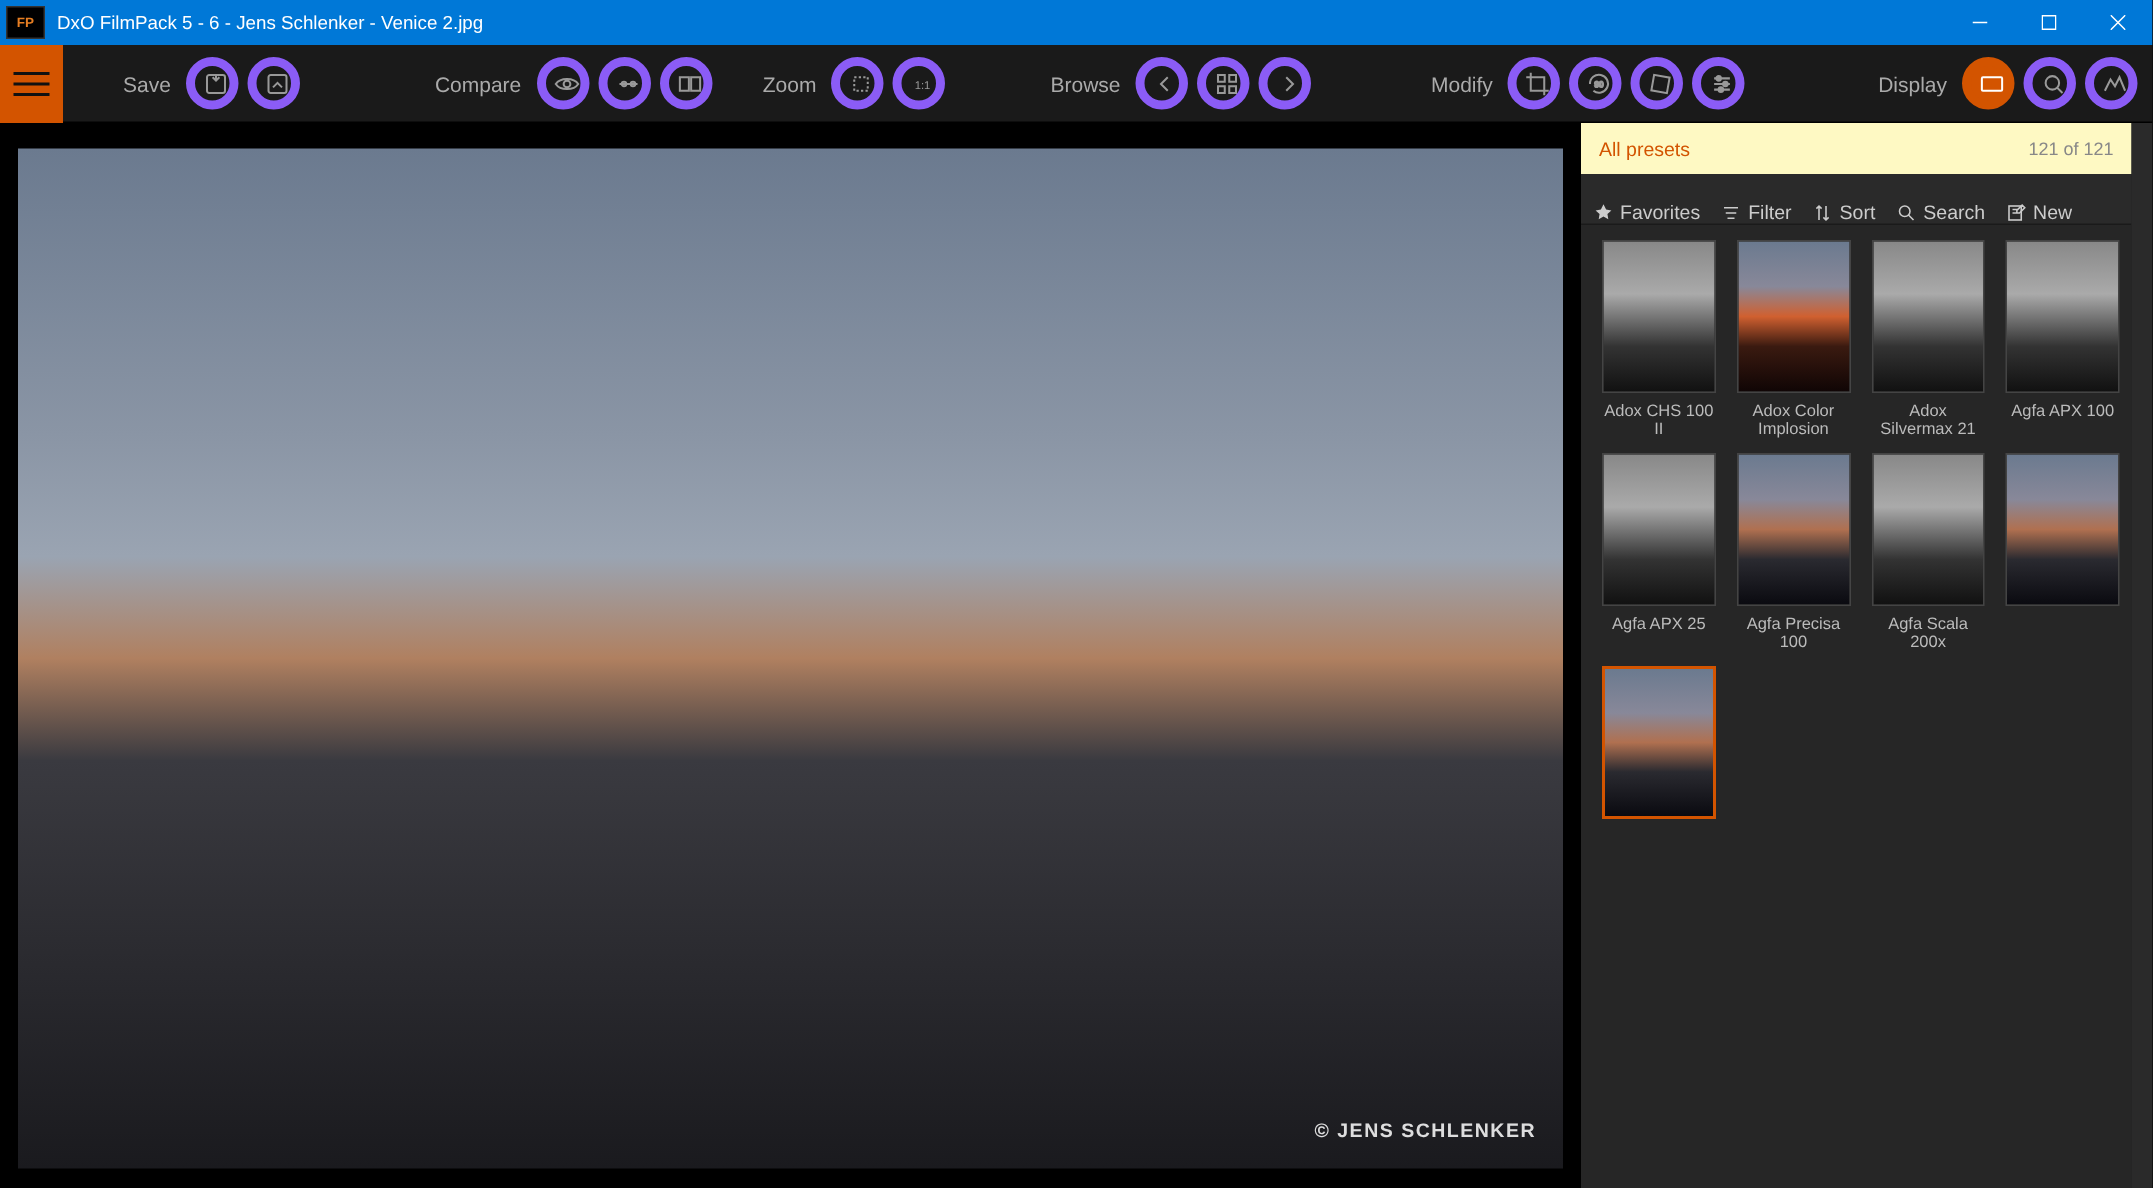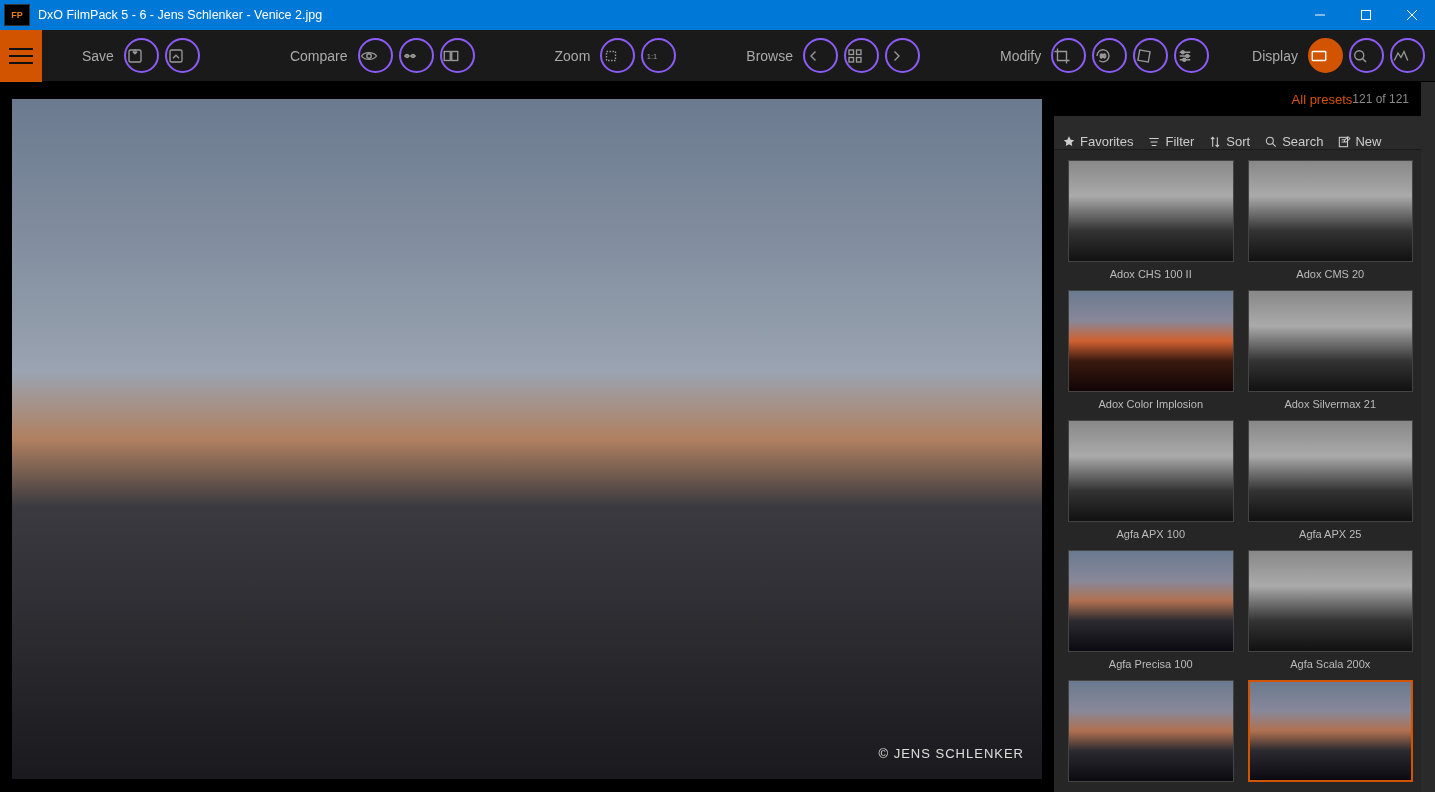--- a/index.html
+++ b/index.html
@@ -123,7 +123,7 @@
       </div>
   </div>
 
-  <div class="tool-group" style="margin-left:80px">
+  <div class="tool-group" style="margin-left:34px">
     <span class="tool-label">Zoom</span>
     <div class="tool-btn">
         <svg viewBox="0 0 24 24" class="icn">

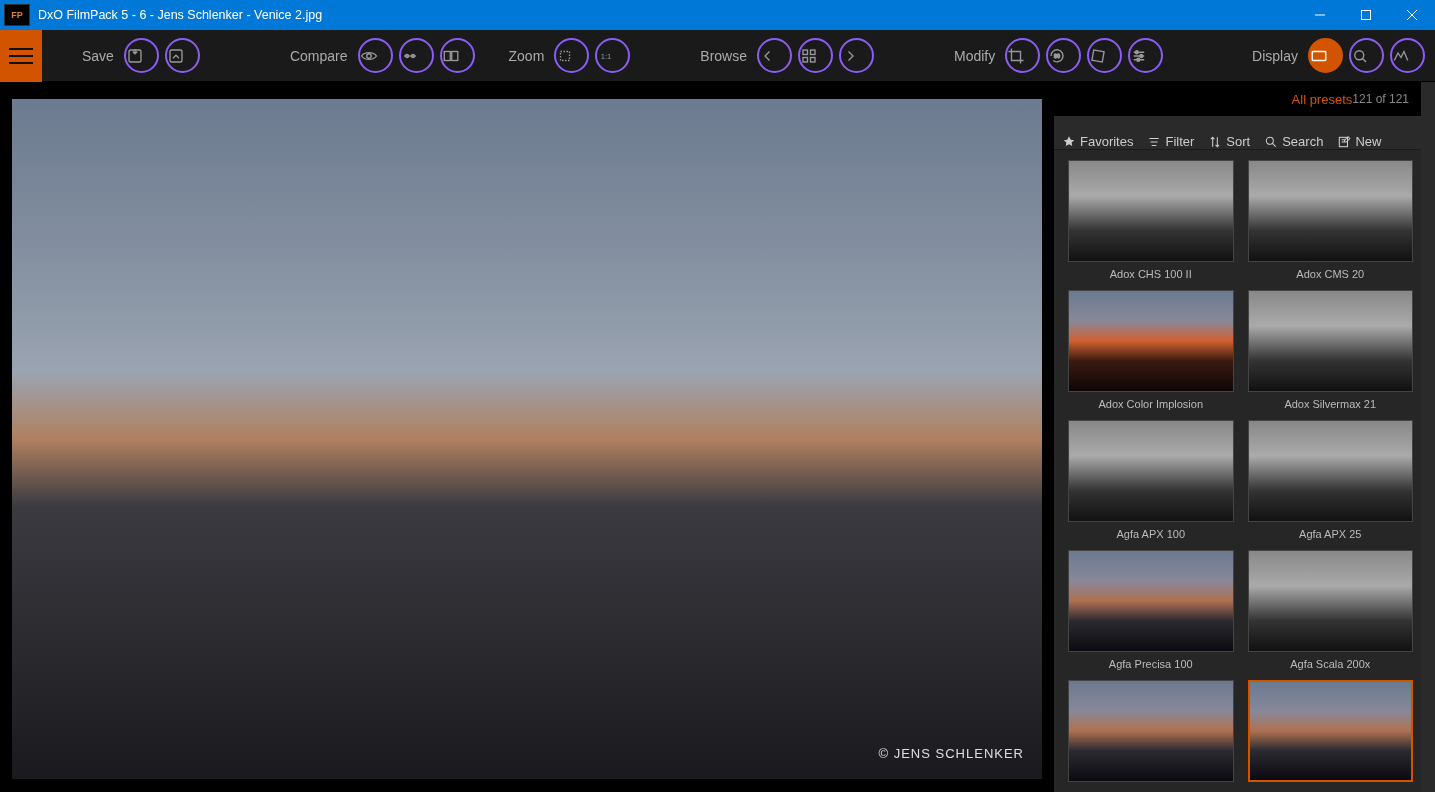--- a/index.html
+++ b/index.html
@@ -20,7 +20,7 @@
 .tool-group { display: flex; align-items: center; margin-left: 40px; gap: 6px; }
 .tool-group.first { margin-left: 40px; }
 .tool-label { color: #aaa; font-size: 14px; margin-right: 4px; }
-.tool-btn { width: 35px; height: 35px; border: 2px solid #8b5cf6; border-radius: 50%; display: flex; align-items: center; justify-content: flex-start; color: #999; cursor: pointer; }
+.tool-btn { width: 35px; height: 35px; border: 6px solid #8b5cf6; border-radius: 50%; display: flex; align-items: center; justify-content: flex-end; color: #999; cursor: pointer; }
 .tool-btn.active { background: #d35400; border-color: #d35400; color: #fff; }
 .tool-btn svg { width: 18px; height: 18px; }
 .spacer { flex: 1; }

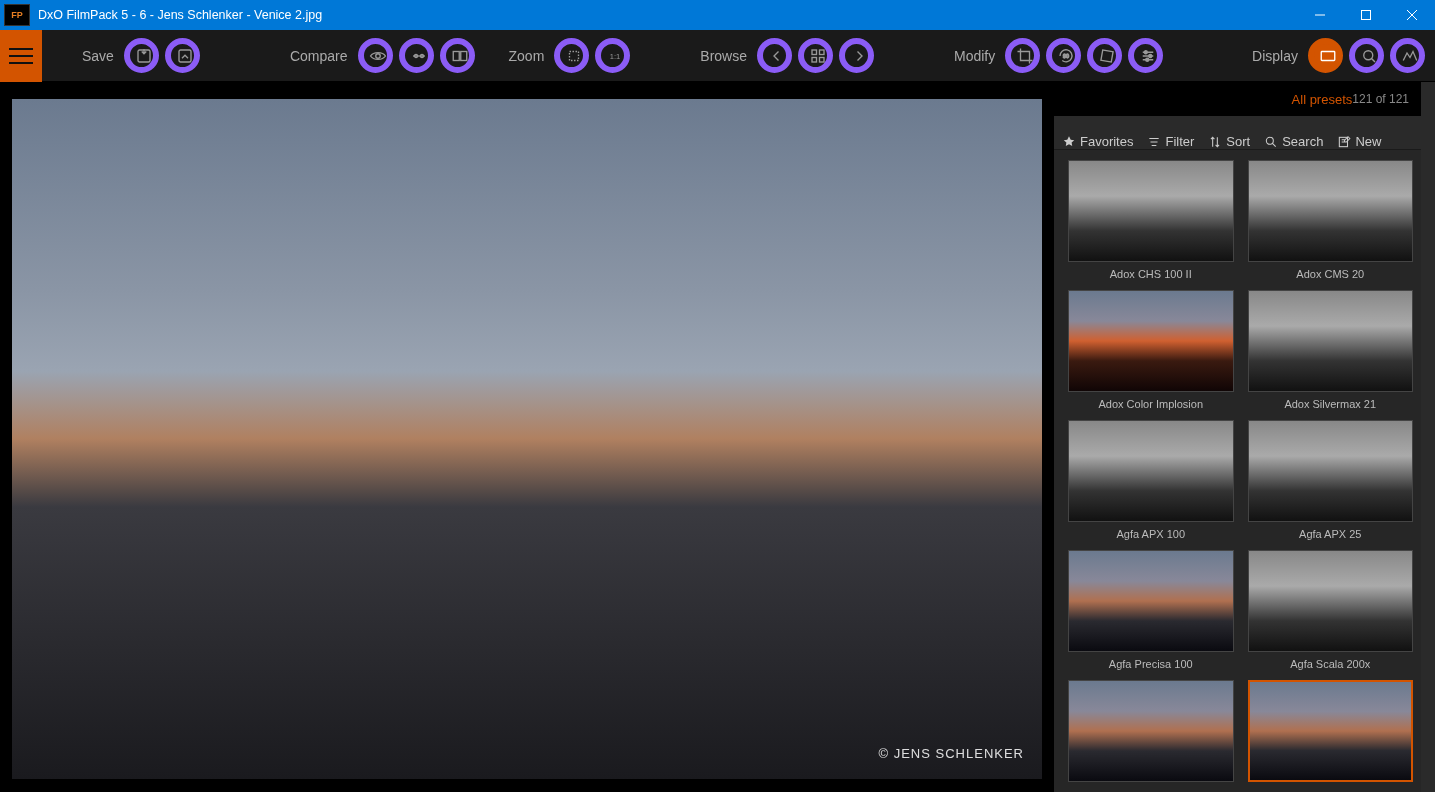--- a/index.html
+++ b/index.html
@@ -33,7 +33,7 @@
 
 
 .panel { width: 367px; background: #262626; display: flex; flex-direction: column; }
-.panel-header { height: 34px; background: #000000; display: flex; align-items: center; padding: 0 12px; justify-content: flex-end; font-size: 13px; }
+.panel-header { height: 34px; background: #fef9c3; display: flex; align-items: center; padding: 0 12px; justify-content: space-between; font-size: 13px; }
 .panel-header .ph-title { color: #d35400; }
 .panel-header .ph-count { color: #888; font-size: 12px; }
 .panel-tools { height: 34px; background: #2a2a2a; display: flex; align-items: flex-end; padding: 0 8px; gap: 14px; font-size: 13px; color: #ccc; border-bottom: 1px solid #1a1a1a; }

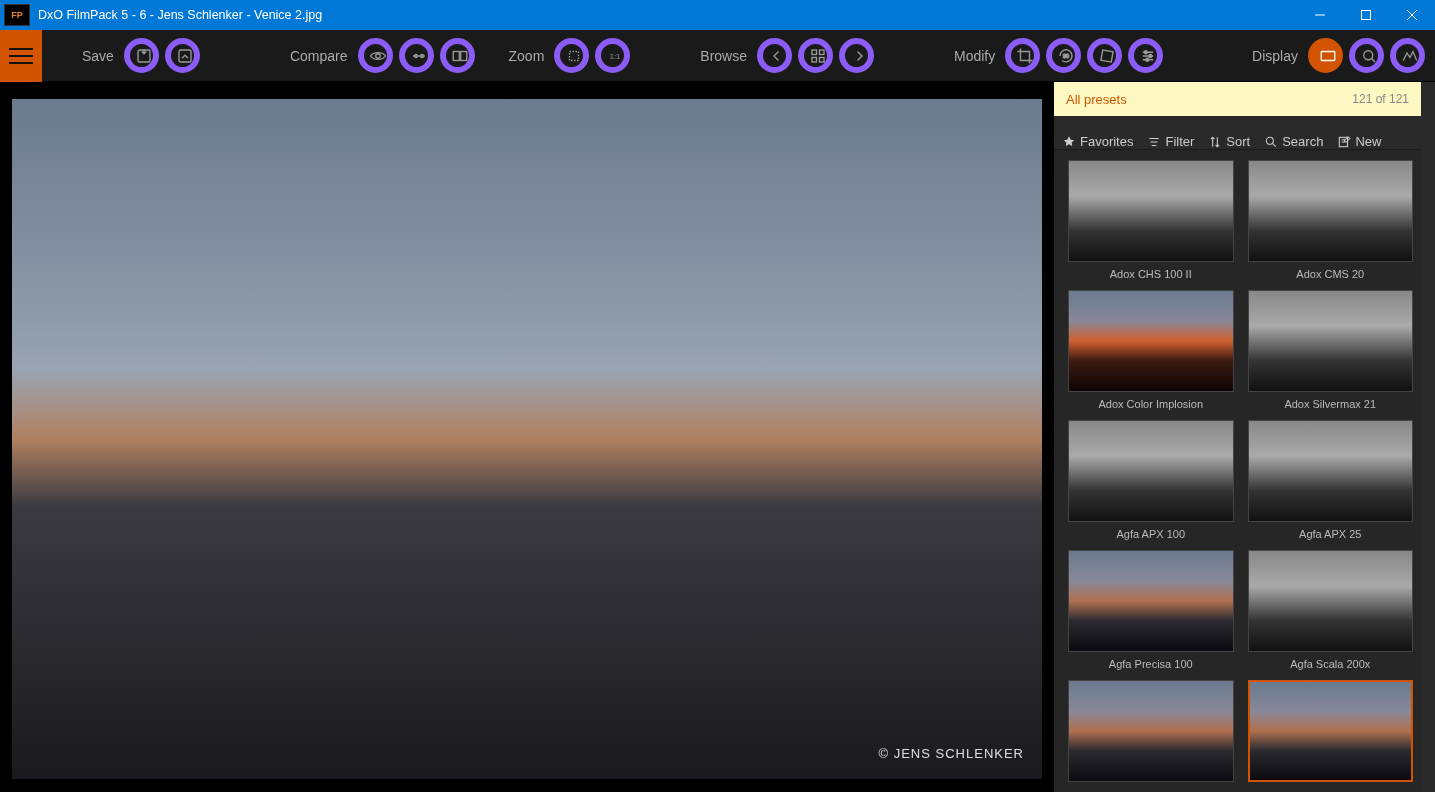--- a/index.html
+++ b/index.html
@@ -40,7 +40,7 @@
 .ptool { display: flex; align-items: center; gap: 4px; cursor: pointer; }
 .ptool svg { width: 14px; height: 14px; }
 .preset-scroll { flex: 1; overflow-y: auto; padding: 10px 8px 10px 14px; }
-.preset-grid { display: grid; grid-template-columns: 1fr 1fr; gap: 10px 14px; }
+.preset-grid { display: grid; grid-template-columns: 1fr 1fr 1fr 1fr; gap: 10px 14px; }
 .preset { display: flex; flex-direction: column; gap: 6px; cursor: pointer; }
 .thumb { width: 100%; height: 102px; background: linear-gradient(180deg,#888 0%,#aaa 35%,#777 50%,#333 70%,#111 100%); border: 1px solid #444; }
 .thumb.color { background: linear-gradient(180deg,#6b7a8f 0%,#889 30%,#b07050 50%,#2a2a30 70%,#0a0a10 100%); }

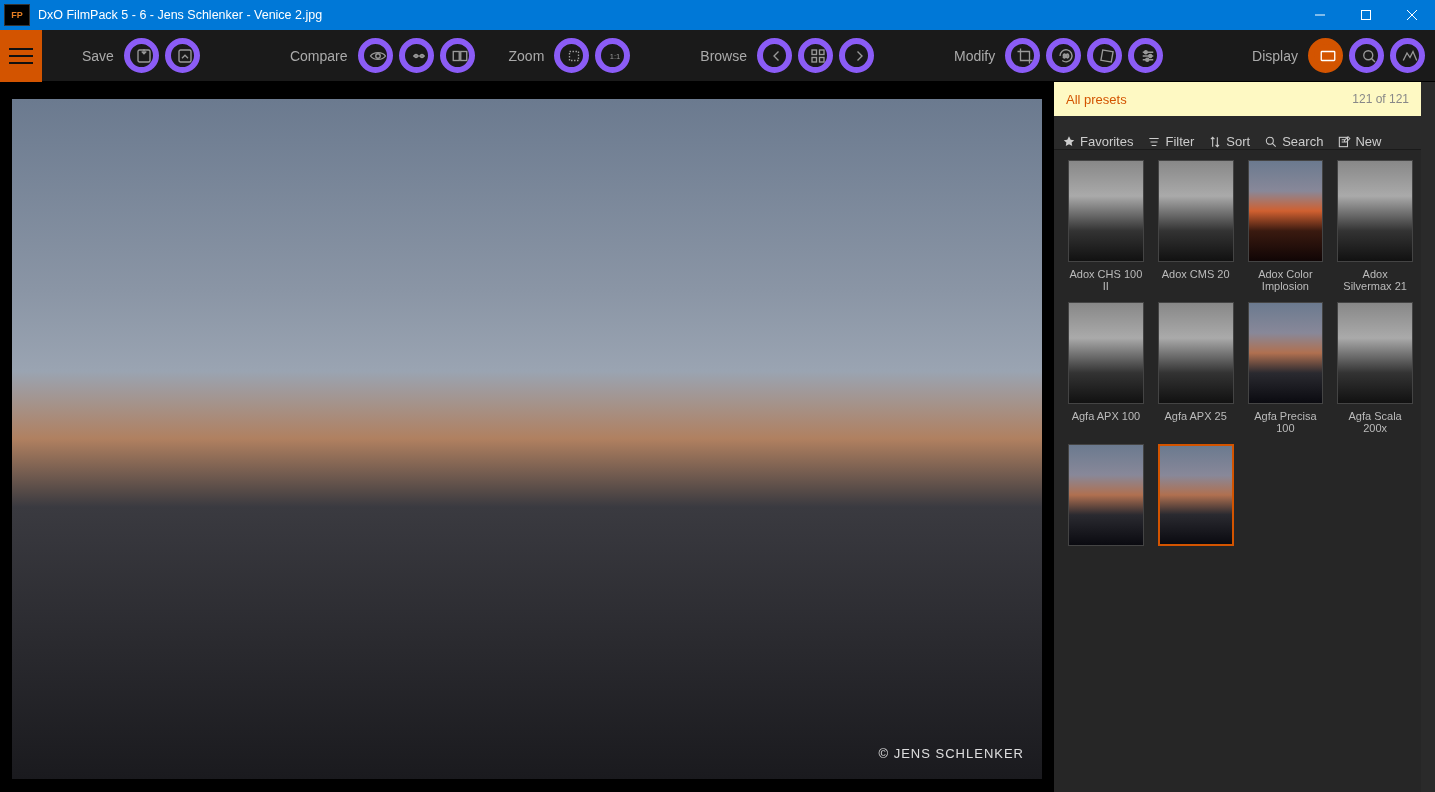--- a/index.html
+++ b/index.html
@@ -263,10 +263,6 @@
             <div class="preset-name">Adox CHS 100 II</div>
           </div>
           <div class="preset">
-            <div class="thumb"></div>
-            <div class="preset-name">Adox CMS 20</div>
-          </div>
-          <div class="preset">
             <div class="thumb warm"></div>
             <div class="preset-name">Adox Color Implosion</div>
           </div>

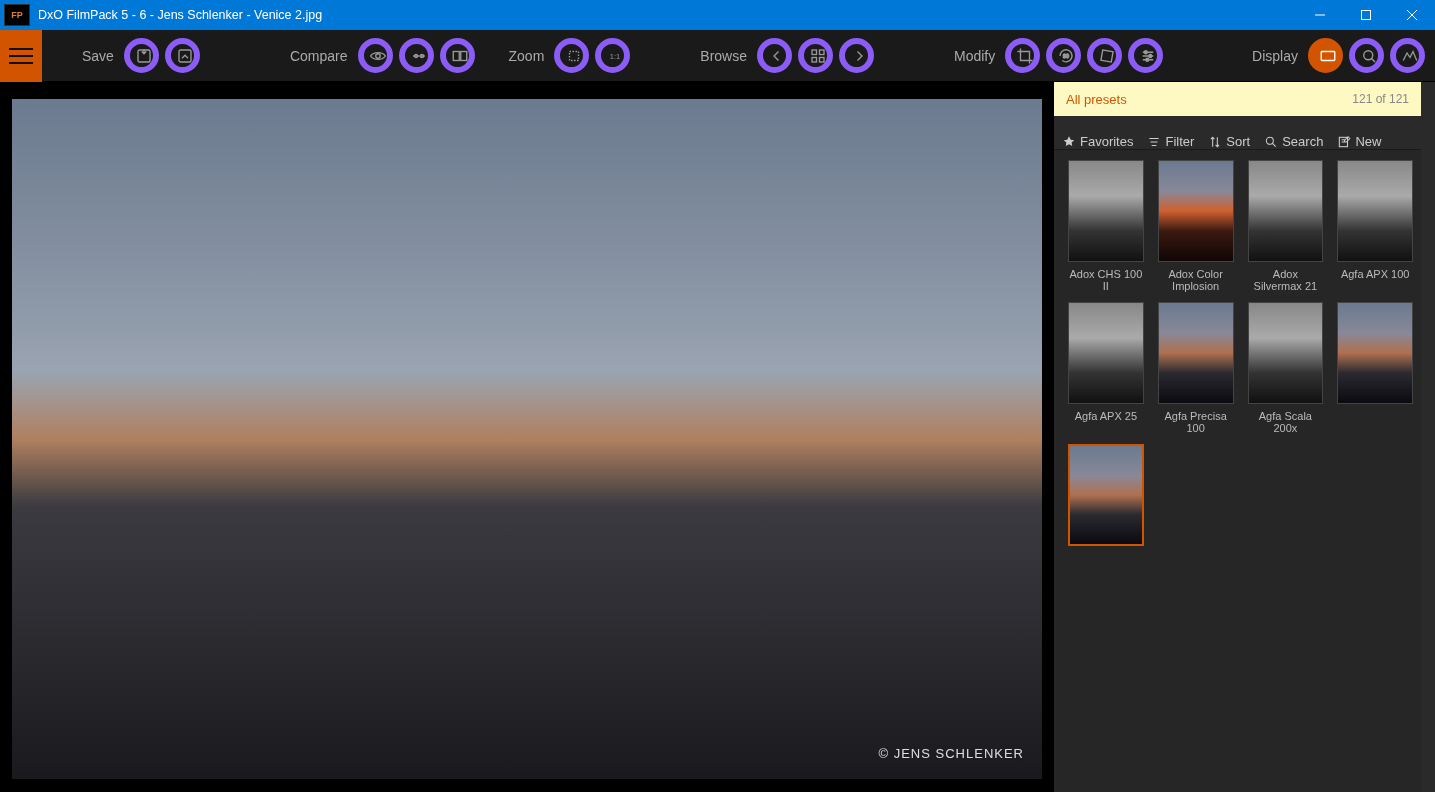--- a/index.html
+++ b/index.html
@@ -29,7 +29,7 @@
 .main { display: flex; height: calc(792px - 30px - 52px); }
 .viewer { flex: 1; background: #000; position: relative; overflow: hidden; display:flex; align-items:center; justify-content:center;}
 .viewer-img { width: 1030px; height: 680px; background: linear-gradient(180deg,#6b7a8f 0%,#8a95a5 28%,#9aa4b2 40%,#b08060 50%,#3a3a40 60%,#1a1a1e 100%); position: relative; margin-top:4px;}
-.credit { position: absolute; right: 18px; bottom: 18px; color: rgba(255,255,255,.85); font-size: 13px; font-weight: normal; letter-spacing: 1px; }
+.credit { position: absolute; right: 18px; bottom: 18px; color: rgba(255,255,255,.85); font-size: 13px; font-weight: bold; letter-spacing: 1px; }
 
 
 .panel { width: 367px; background: #262626; display: flex; flex-direction: column; }

